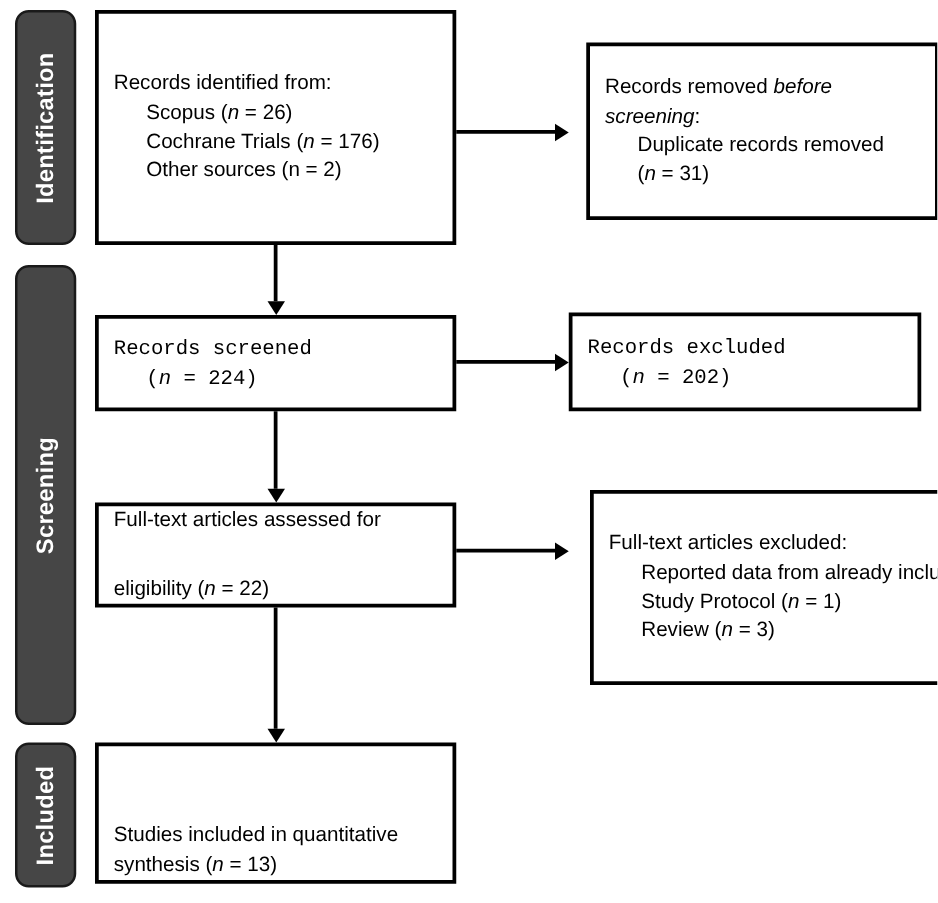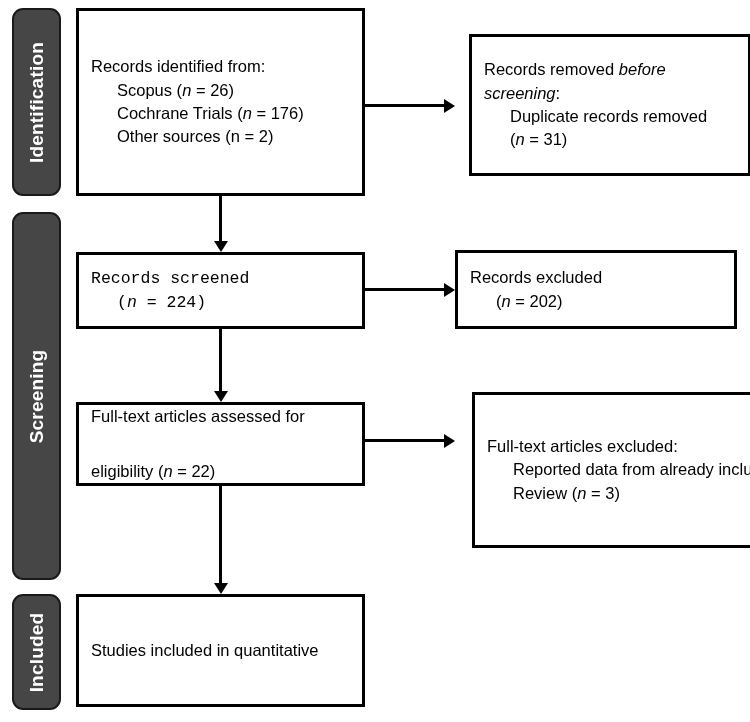--- a/index.html
+++ b/index.html
@@ -80,7 +80,7 @@
 
   
   #box-removed      { left: 469px; top: 34px;  width: 282px; height: 142px; }
-  #box-excluded     { left: 455px; top: 250px; width: 282px; height: 79px;  }
+  #box-excluded     { left: 455px; top: 250px; width: 282px; height: 79px; font-family: Liberation Mono, monospace;  }
   #box-ft-excluded  { left: 455px; top: 392px; width: 282px; height: 156px; margin-left: 17px; }
 
   

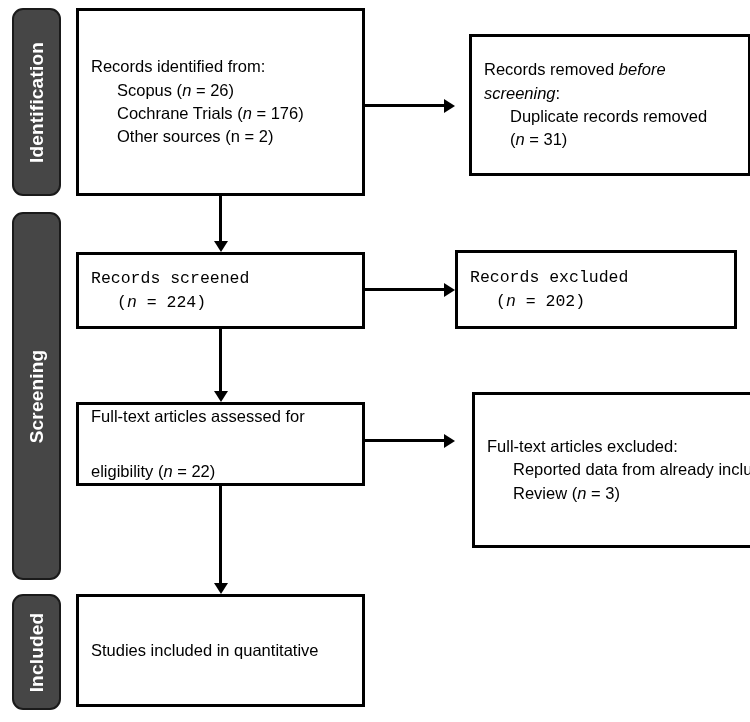--- a/index.html
+++ b/index.html
@@ -191,6 +191,7 @@
   <div class="box" id="box-ft-excluded">
     <p>Full-text articles excluded:</p>
     <p class="hang">Reported data from already included study ( = )</p>
+    <p class="indent">Study Protocol (<em>n</em> = <span>1</span>)</p>
     <p class="indent">Review (<em>n</em> = <span>3</span>)</p>
   </div>
 

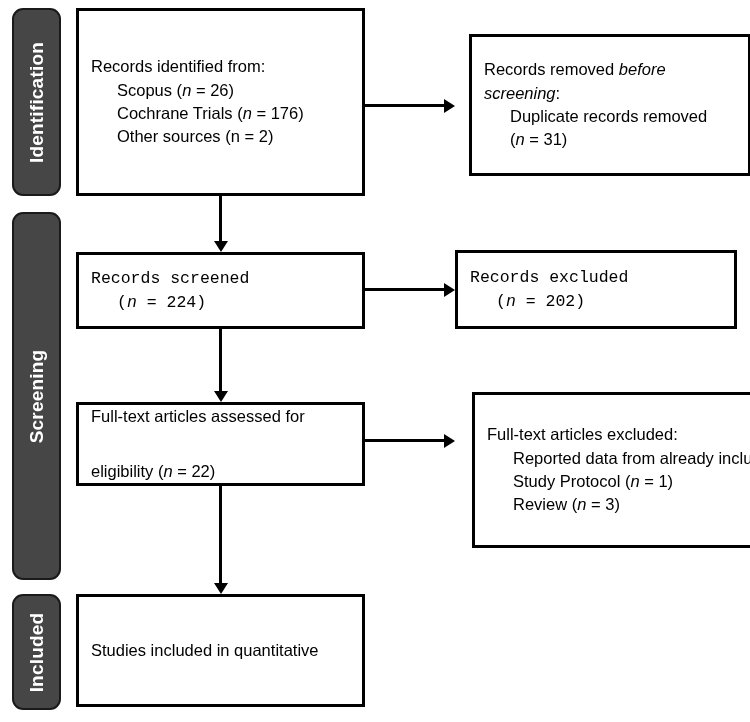--- a/index.html
+++ b/index.html
@@ -76,7 +76,7 @@
   #box-identified   { left: 76px;  top: 8px;   width: 289px; height: 188px; justify-content: center; }
   #box-screened     { left: 76px;  top: 252px; width: 289px; height: 77px; font-family: Liberation Mono, monospace;  }
   #box-fulltext     { left: 76px;  top: 402px; width: 289px; height: 84px; justify-content: space-between;  }
-  #box-included     { left: 76px;  top: 594px; width: 289px; height: 113px; }
+  #box-included     { left: 76px;  top: 594px; width: 289px; height: 113px; justify-content: flex-end; }
 
   
   #box-removed      { left: 469px; top: 34px;  width: 282px; height: 142px; }

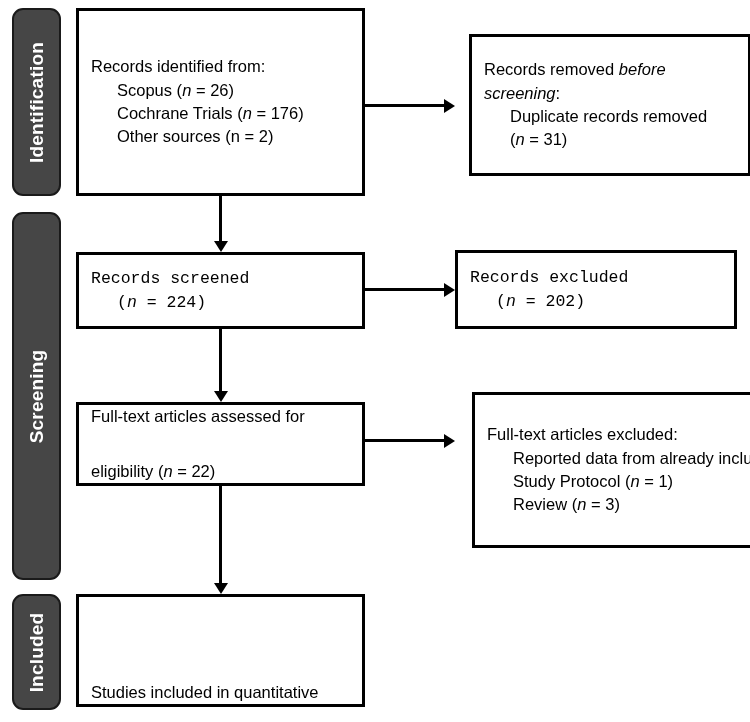--- a/index.html
+++ b/index.html
@@ -197,6 +197,7 @@
 
   <div class="box" id="box-included">
     <p>Studies included in quantitative</p>
+    <p>synthesis (<em>n</em> = <span>13</span>)</p>
   </div>
 
   <div class="arrow-v" id="arrow-id-screen">

